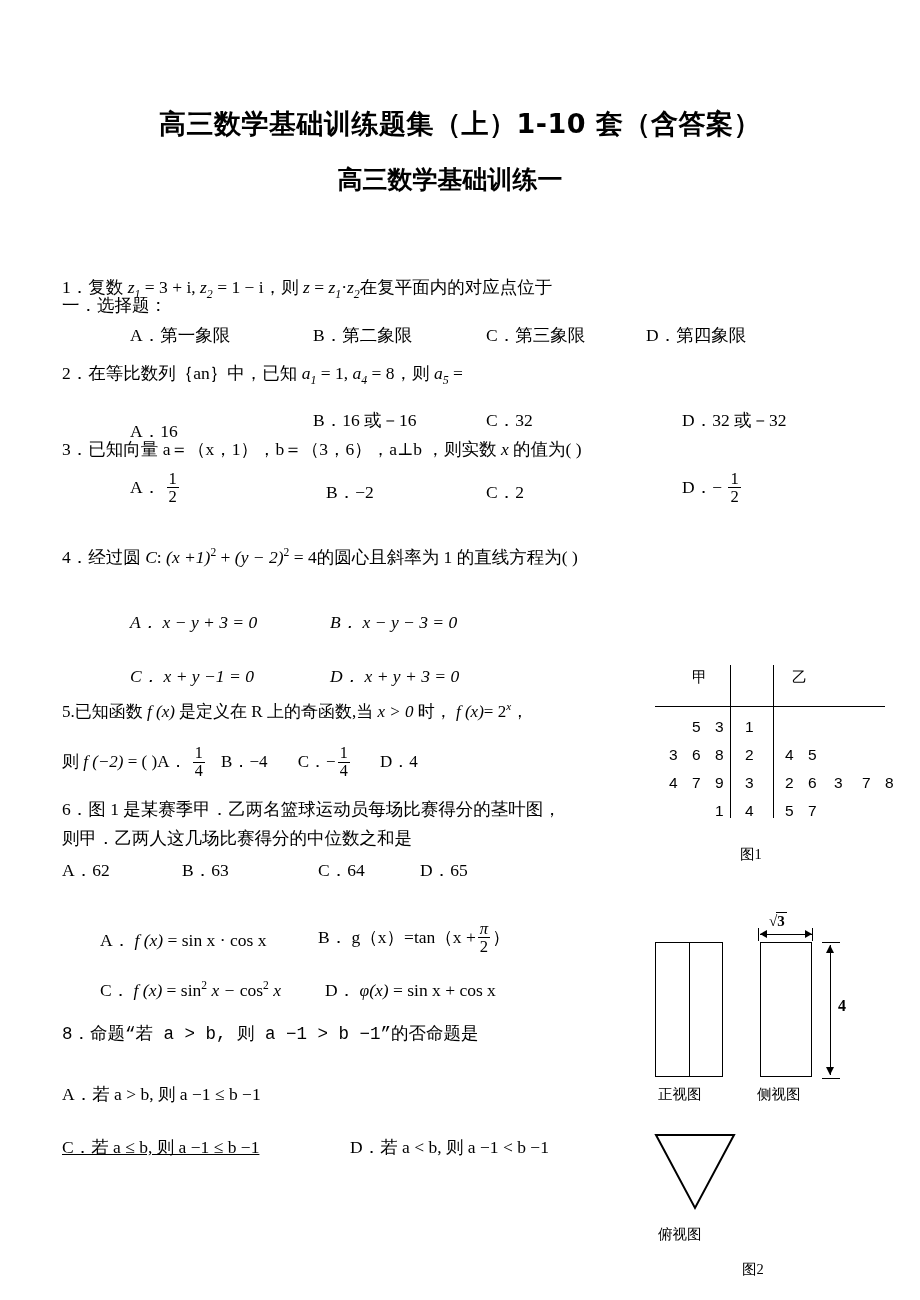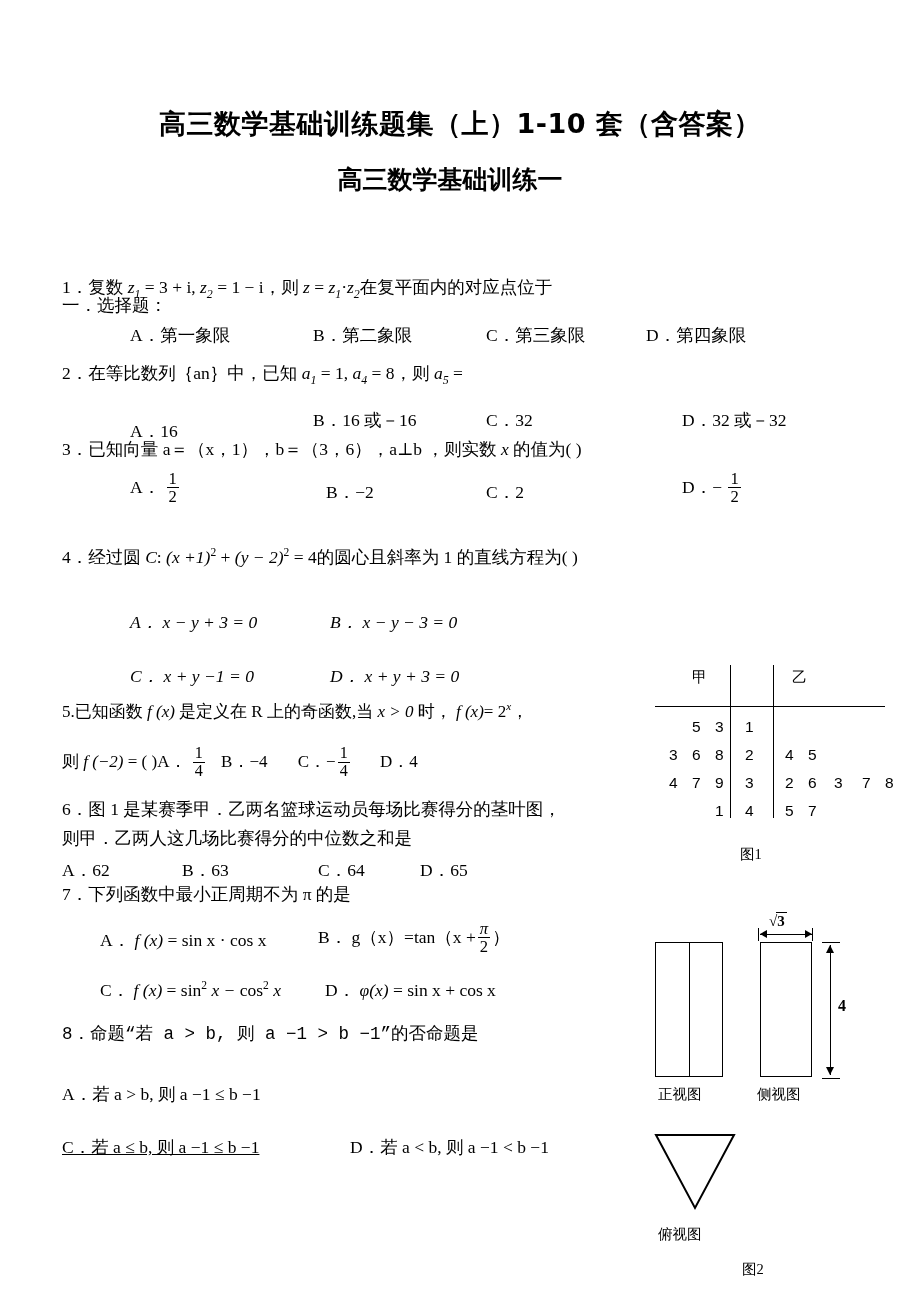--- a/index.html
+++ b/index.html
@@ -224,7 +224,6 @@
   <div class="opt" style="left:318px; top:858px;">C．64</div>
   <div class="opt" style="left:420px; top:858px;">D．65</div>
 
-  <div class="t" style="left:62px; top:885px;">7．下列函数中最小正周期不为 π 的是</div>
   <div class="opt" style="left:100px; top:928px;">
     <span>A．</span>
     <span class="it">f (x)</span>

